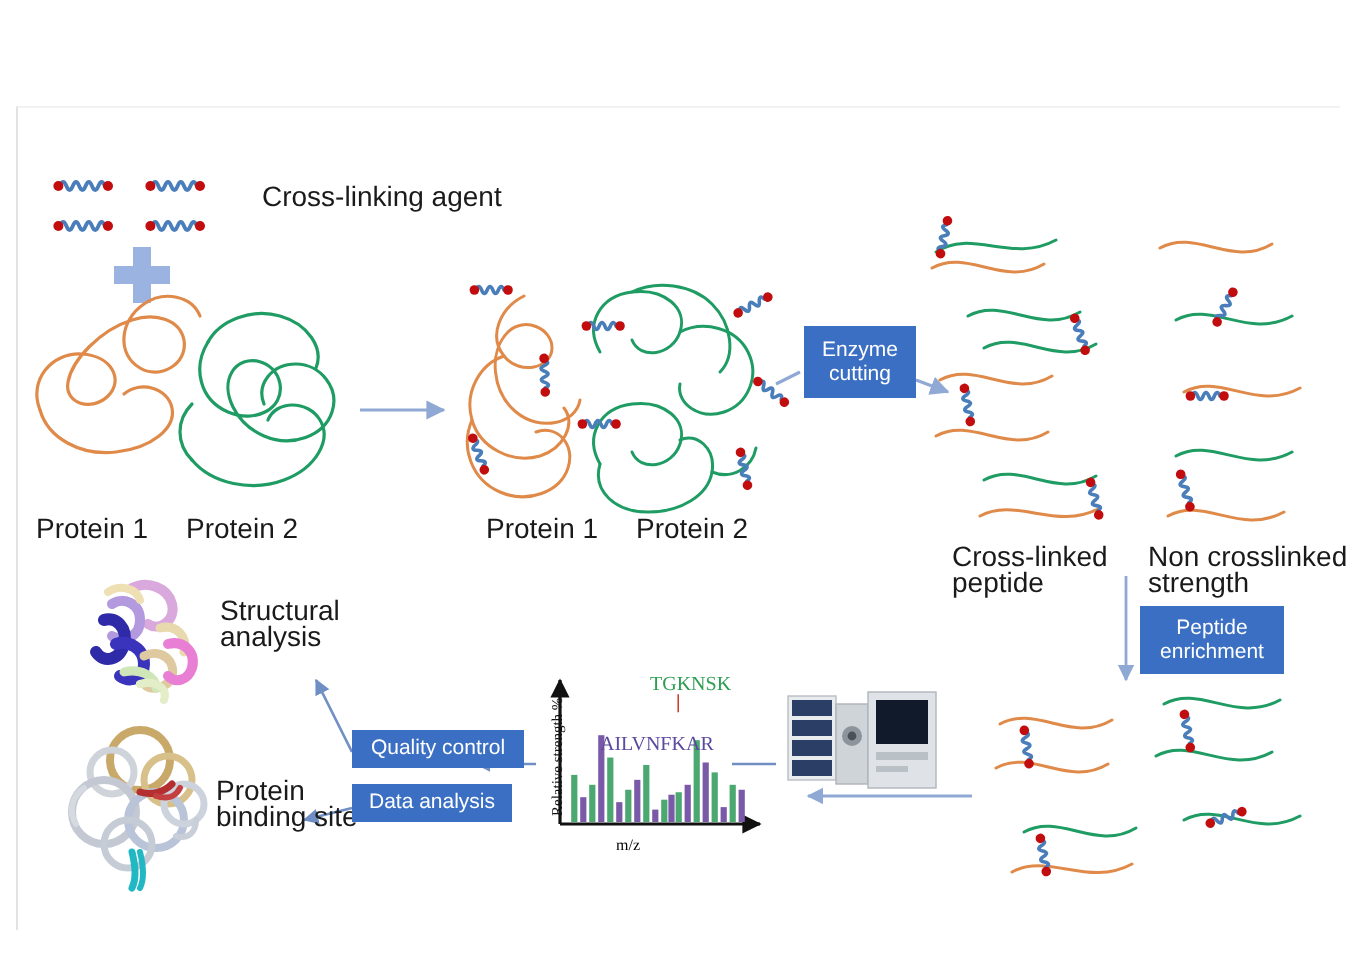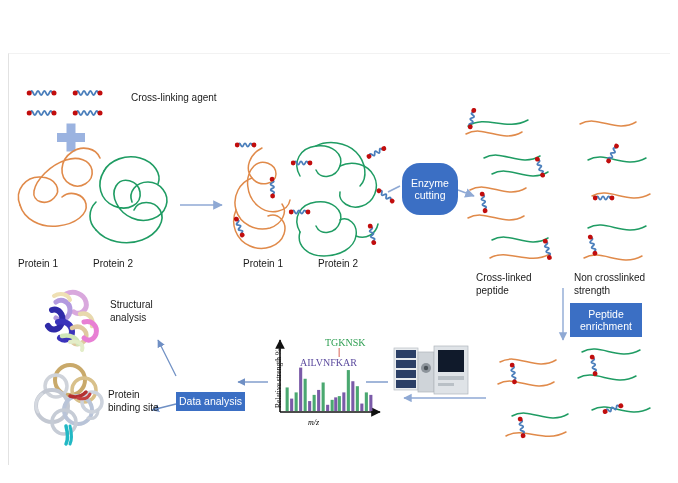--- a/index.html
+++ b/index.html
@@ -16,7 +16,7 @@
     border-top:1px solid #f2f2f2;
     box-sizing:border-box;
   }
-  .lbl{position:absolute;color:#1a1a1a;font-size:10px;line-height:12.5px;white-space:pre;}
+  .lbl{position:absolute;color:#1a1a1a;font-size:14px;line-height:12.5px;white-space:pre;}
   .lbl.c{text-align:left;}
   .bluebox{
     position:absolute;background:#3b6fc4;color:#ffffff;

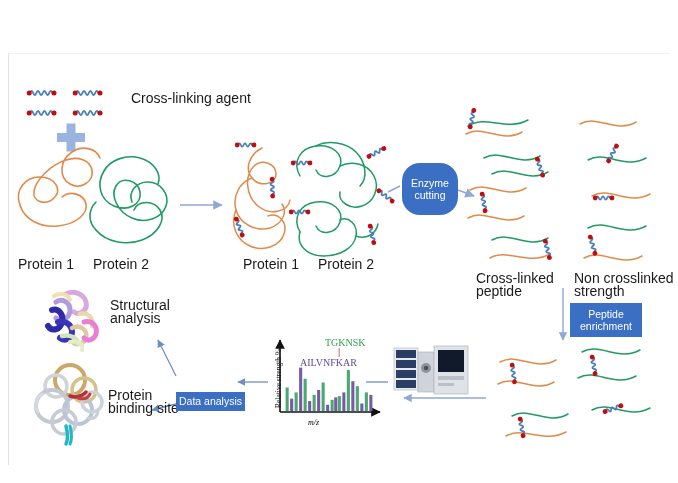--- a/index.html
+++ b/index.html
@@ -331,7 +331,7 @@
   <div class="lbl c" style="left:110px;top:299px;width:70px;">Structural
 analysis</div>
 
-  <div class="bluebox" style="left:402px;top:163px;width:56px;height:52px;border-radius:18px;">Enzyme
+  <div class="bluebox" style="left:402px;top:163px;width:56px;height:36px;">Enzyme
 cutting</div>
 
   <div class="bluebox" style="left:570px;top:303px;width:72px;height:34px;">Peptide

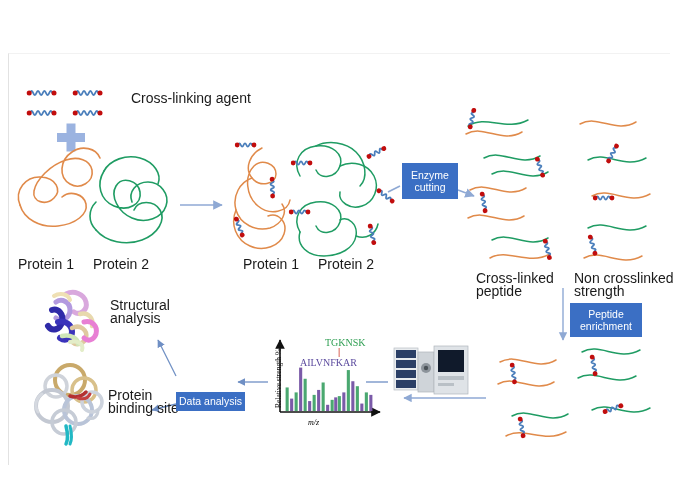--- a/index.html
+++ b/index.html
@@ -337,6 +337,7 @@
   <div class="bluebox" style="left:570px;top:303px;width:72px;height:34px;">Peptide
 enrichment</div>
 
+  <div class="bluebox" style="left:176px;top:365px;width:86px;height:19px;">Quality control</div>
 
   <div class="bluebox" style="left:176px;top:392px;width:69px;height:19px;">Data analysis</div>
 

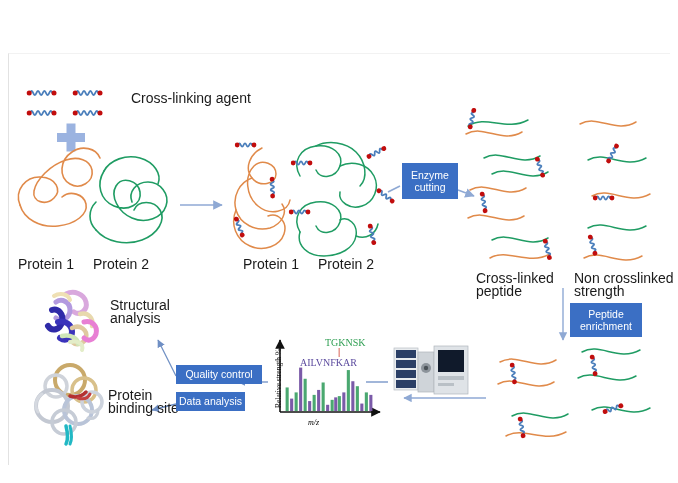--- a/index.html
+++ b/index.html
@@ -345,7 +345,7 @@
   <div class="chartlbl" style="left:308px;top:418px;font-style:italic;text-align:center;">m/z</div>
 
   <div class="seq" style="left:325px;top:337px;color:#2e9e52;">TGKNSK</div>
-  <div class="seq" style="left:300px;top:357px;color:#5b4a9e;">AILVNFKAR</div>
+  <div class="seq" style="left:300px;top:367px;color:#5b4a9e;">AILVNFKAR</div>
   <div class="seq" style="left:338px;top:346px;color:#cc2a18;font-weight:bold;">|</div>
 </div>
 

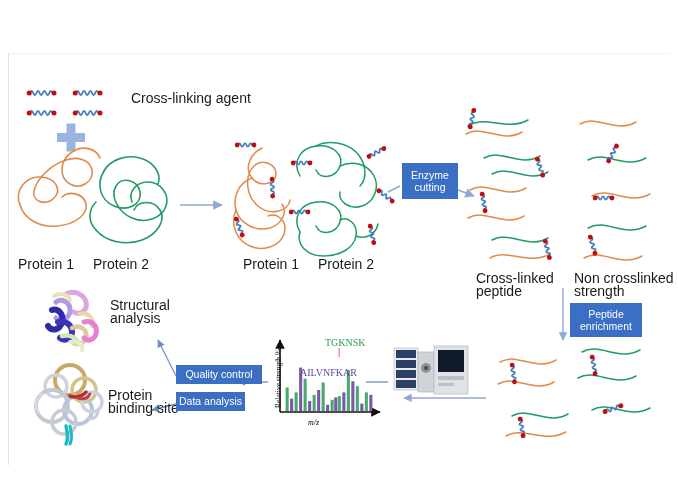--- a/index.html
+++ b/index.html
@@ -339,7 +339,7 @@
 
   <div class="bluebox" style="left:176px;top:365px;width:86px;height:19px;">Quality control</div>
 
-  <div class="bluebox" style="left:176px;top:392px;width:69px;height:19px;">Data analysis</div>
+  <div class="bluebox" style="left:176px;top:392px;width:80px;height:19px;">Data analysis</div>
 
   <div class="ylab" style="left:274px;top:408px;">Relative strength %</div>
   <div class="chartlbl" style="left:308px;top:418px;font-style:italic;text-align:center;">m/z</div>

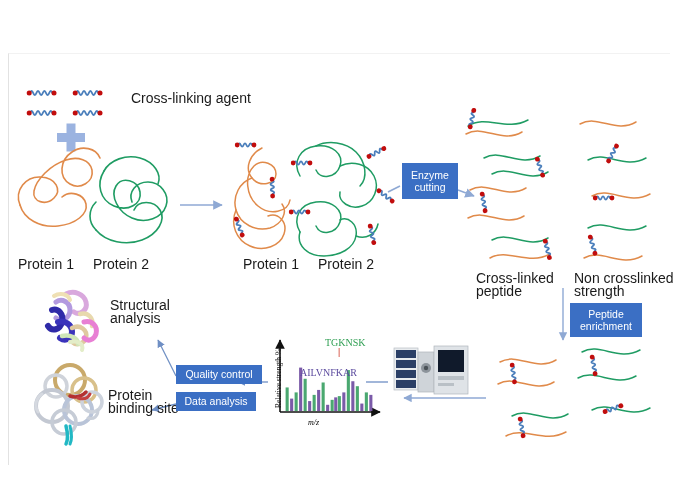--- a/index.html
+++ b/index.html
@@ -342,7 +342,7 @@
   <div class="bluebox" style="left:176px;top:392px;width:80px;height:19px;">Data analysis</div>
 
   <div class="ylab" style="left:274px;top:408px;">Relative strength %</div>
-  <div class="chartlbl" style="left:308px;top:418px;font-style:italic;text-align:center;">m/z</div>
+  <div class="chartlbl" style="left:308px;top:418px;text-align:center;">m/z</div>
 
   <div class="seq" style="left:325px;top:337px;color:#2e9e52;">TGKNSK</div>
   <div class="seq" style="left:300px;top:367px;color:#5b4a9e;">AILVNFKAR</div>

